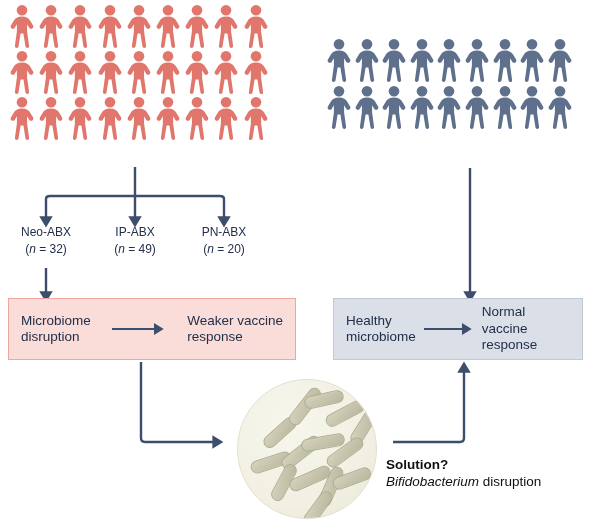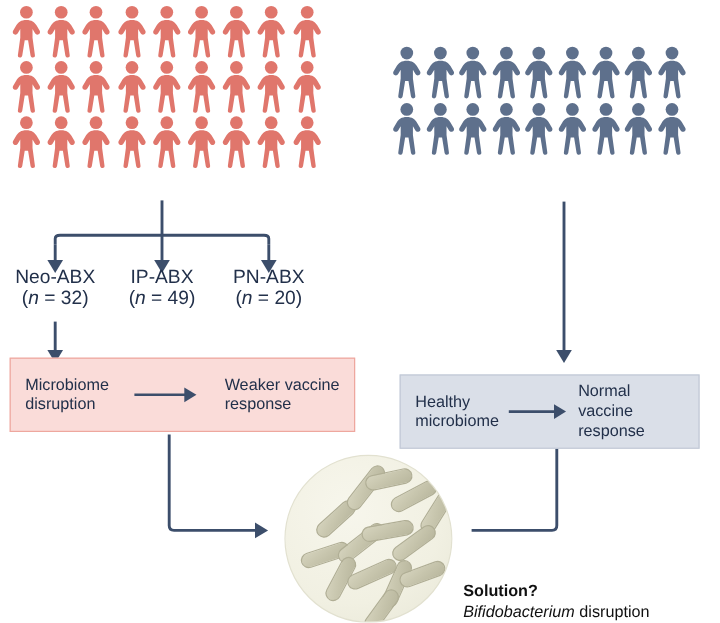--- a/index.html
+++ b/index.html
@@ -35,7 +35,7 @@
   .branch-label{
     position:absolute;
     text-align:center;
-    font-size:16px;
+    font-size:12px;
     line-height:16.5px;
     color:#22304a;
     white-space:nowrap;

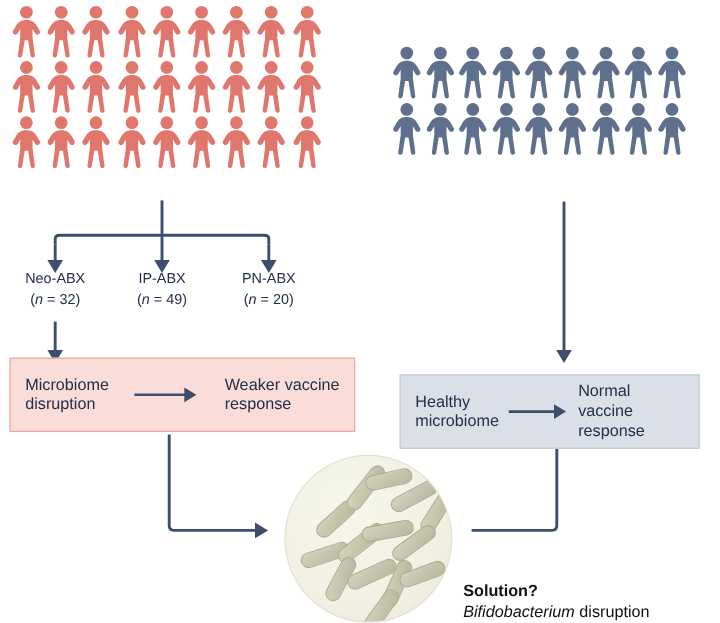--- a/index.html
+++ b/index.html
@@ -355,7 +355,7 @@
 response</div>
   </div>
 
-  <div class="flowbox box-gray" style="left:333px;top:312px;width:250px;height:62px;">
+  <div class="flowbox box-gray" style="left:333px;top:298px;width:250px;height:62px;">
     <div class="btext">Healthy
 microbiome</div>
     <svg class="inner-arrow" width="54" height="12">

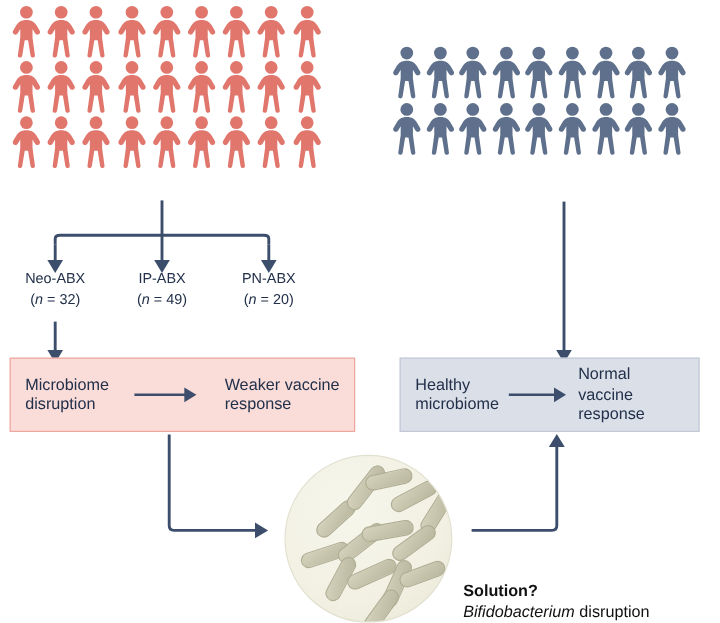--- a/index.html
+++ b/index.html
@@ -84,7 +84,6 @@
     line-height:17px;
     color:#111111;
     white-space:nowrap;
-    margin-top:28px;
   }
   .solution .sol-title{font-weight:bold;display:block;}
   .solution .sol-body{display:block;}

